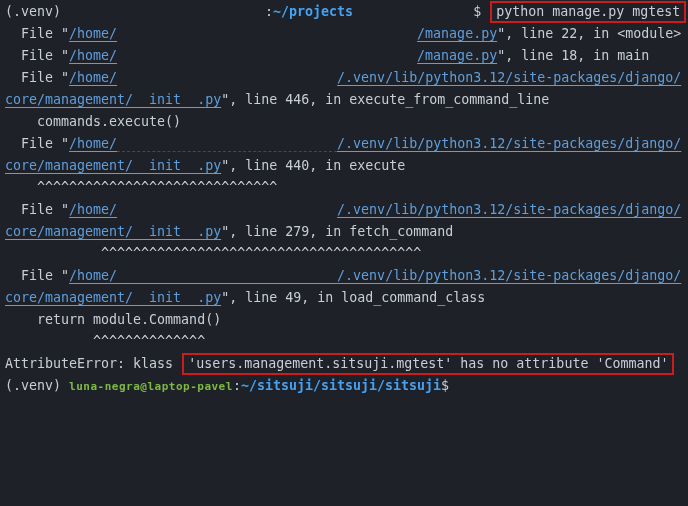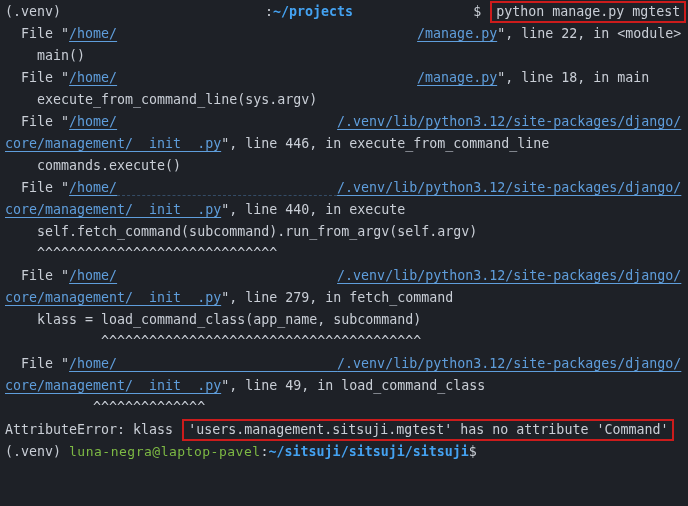--- a/index.html
+++ b/index.html
@@ -49,7 +49,6 @@
 <div id="terminal">
     <div class="line"><span class="seg plain">(.venv) </span><span class="redact plain" style="width: 196px;"></span><span class="seg plain">:</span><span class="seg dir">~/projects</span><span class="redact plain" style="width: 120px;"></span><span class="seg plain">$ </span><span class="redbox"><span class="seg plain">python manage.py mgtest</span></span></div>
     <div class="line"><span class="seg plain">  File "</span><span class="seg link">/home/</span><span class="redact plain" style="width: 300px;"></span><span class="seg link">/manage.py</span><span class="seg plain">", line 22, in &lt;module&gt;</span></div>
-    <div class="line"><span class="seg plain">    main()</span></div>
     <div class="line"><span class="seg plain">  File "</span><span class="seg link">/home/</span><span class="redact plain" style="width: 300px;"></span><span class="seg link">/manage.py</span><span class="seg plain">", line 18, in main</span></div>
     <div class="line"><span class="seg plain">    execute_from_command_line(sys.argv)</span></div>
     <div class="line"><span class="seg plain">  File "</span><span class="seg link">/home/</span><span class="redact plain" style="width: 220px;"></span><span class="seg link">/.venv/lib/python3.12/site-packages/django/</span></div>

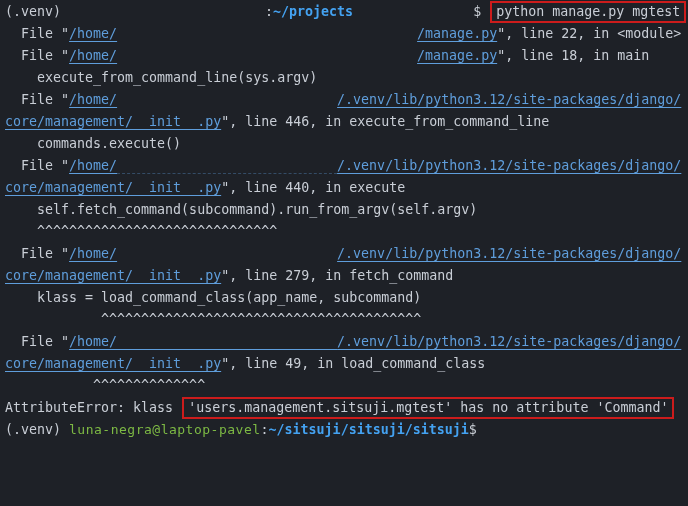--- a/index.html
+++ b/index.html
@@ -50,7 +50,6 @@
     <div class="line"><span class="seg plain">(.venv) </span><span class="redact plain" style="width: 196px;"></span><span class="seg plain">:</span><span class="seg dir">~/projects</span><span class="redact plain" style="width: 120px;"></span><span class="seg plain">$ </span><span class="redbox"><span class="seg plain">python manage.py mgtest</span></span></div>
     <div class="line"><span class="seg plain">  File "</span><span class="seg link">/home/</span><span class="redact plain" style="width: 300px;"></span><span class="seg link">/manage.py</span><span class="seg plain">", line 22, in &lt;module&gt;</span></div>
     <div class="line"><span class="seg plain">  File "</span><span class="seg link">/home/</span><span class="redact plain" style="width: 300px;"></span><span class="seg link">/manage.py</span><span class="seg plain">", line 18, in main</span></div>
-    <div class="line"><span class="seg plain">    execute_from_command_line(sys.argv)</span></div>
     <div class="line"><span class="seg plain">  File "</span><span class="seg link">/home/</span><span class="redact plain" style="width: 220px;"></span><span class="seg link">/.venv/lib/python3.12/site-packages/django/</span></div>
     <div class="line"><span class="seg link">core/management/__init__.py</span><span class="seg plain">", line 446, in execute_from_command_line</span></div>
     <div class="line"><span class="seg plain">    commands.execute()</span></div>

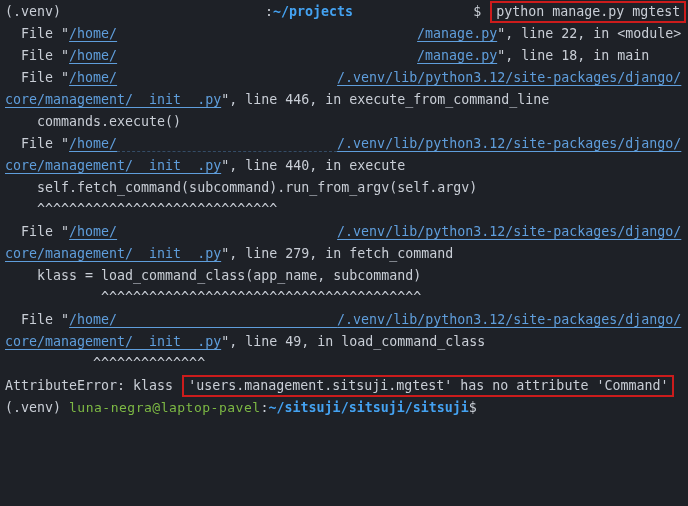--- a/index.html
+++ b/index.html
@@ -55,7 +55,6 @@
     <div class="line"><span class="seg plain">    commands.execute()</span></div>
     <div class="line"><span class="seg plain">  File "</span><span class="seg link">/home/</span><span class="redact dashes" style="width: 220px;"></span><span class="seg link">/.venv/lib/python3.12/site-packages/django/</span></div>
     <div class="line"><span class="seg link">core/management/__init__.py</span><span class="seg plain">", line 440, in execute</span></div>
-    <div class="line"><span class="seg plain">    self.fetch_command(subcommand).run_from_argv(self.argv)</span></div>
     <div class="line"><span class="seg caret">    ^^^^^^^^^^^^^^^^^^^^^^^^^^^^^^</span></div>
     <div class="line"><span class="seg plain">  File "</span><span class="seg link">/home/</span><span class="redact plain" style="width: 220px;"></span><span class="seg link">/.venv/lib/python3.12/site-packages/django/</span></div>
     <div class="line"><span class="seg link">core/management/__init__.py</span><span class="seg plain">", line 279, in fetch_command</span></div>

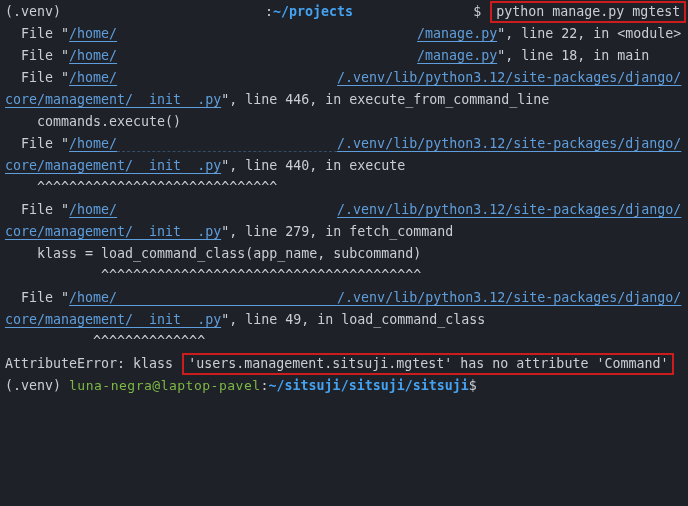--- a/index.html
+++ b/index.html
@@ -58,7 +58,6 @@
     <div class="line"><span class="seg caret">    ^^^^^^^^^^^^^^^^^^^^^^^^^^^^^^</span></div>
     <div class="line"><span class="seg plain">  File "</span><span class="seg link">/home/</span><span class="redact plain" style="width: 220px;"></span><span class="seg link">/.venv/lib/python3.12/site-packages/django/</span></div>
     <div class="line"><span class="seg link">core/management/__init__.py</span><span class="seg plain">", line 279, in fetch_command</span></div>
-    <div class="line"><span class="seg plain">    klass = load_command_class(app_name, subcommand)</span></div>
     <div class="line"><span class="seg caret">            ^^^^^^^^^^^^^^^^^^^^^^^^^^^^^^^^^^^^^^^^</span></div>
     <div class="line"><span class="seg plain">  File "</span><span class="seg link">/home/</span><span class="redact underline" style="width: 220px;"></span><span class="seg link">/.venv/lib/python3.12/site-packages/django/</span></div>
     <div class="line"><span class="seg link">core/management/__init__.py</span><span class="seg plain">", line 49, in load_command_class</span></div>

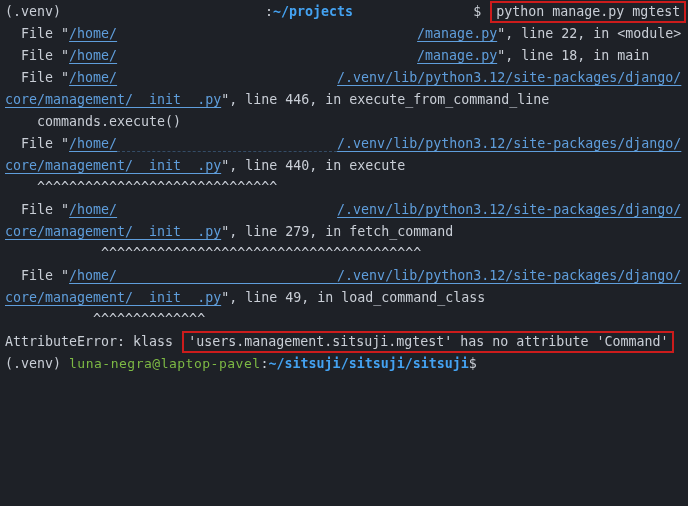--- a/index.html
+++ b/index.html
@@ -61,6 +61,7 @@
     <div class="line"><span class="seg caret">            ^^^^^^^^^^^^^^^^^^^^^^^^^^^^^^^^^^^^^^^^</span></div>
     <div class="line"><span class="seg plain">  File "</span><span class="seg link">/home/</span><span class="redact underline" style="width: 220px;"></span><span class="seg link">/.venv/lib/python3.12/site-packages/django/</span></div>
     <div class="line"><span class="seg link">core/management/__init__.py</span><span class="seg plain">", line 49, in load_command_class</span></div>
+    <div class="line"><span class="seg plain">    return module.Command()</span></div>
     <div class="line"><span class="seg caret">           ^^^^^^^^^^^^^^</span></div>
     <div class="line"><span class="seg plain">AttributeError: klass </span><span class="redbox"><span class="seg plain">'users.management.sitsuji.mgtest' has no attribute 'Command'</span></span></div>
     <div class="line"><span class="seg plain">(.venv) </span><span class="seg user">luna-negra@laptop-pavel</span><span class="seg plain">:</span><span class="seg dir">~/sitsuji/sitsuji/sitsuji</span><span class="seg plain">$</span></div>

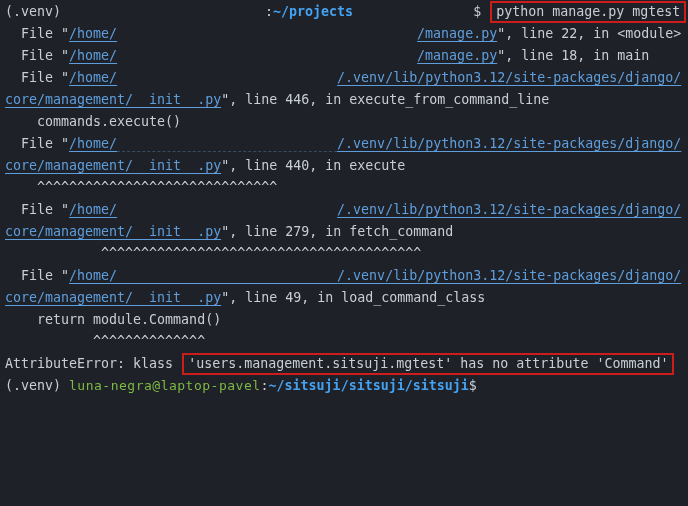--- a/index.html
+++ b/index.html
@@ -30,7 +30,7 @@
   .seg{white-space:pre;}
   .link{color:var(--link);text-decoration:underline;text-underline-offset:3px;margin-top:8px;}
   .dir{color:var(--dir);font-weight:bold;}
-  .user{color:var(--user);font-weight:normal;font-size:13px;letter-spacing:0.5px;}
+  .user{color:var(--user);font-weight:bold;font-size:11px;letter-spacing:0.5px;}
   .redact{display:inline-block;height:16px;vertical-align:middle;}
   .redact.underline{border-bottom:1px solid var(--link);height:14px;}
   .redact.dashes{border-bottom:1px dashed var(--dash);height:14px;}

